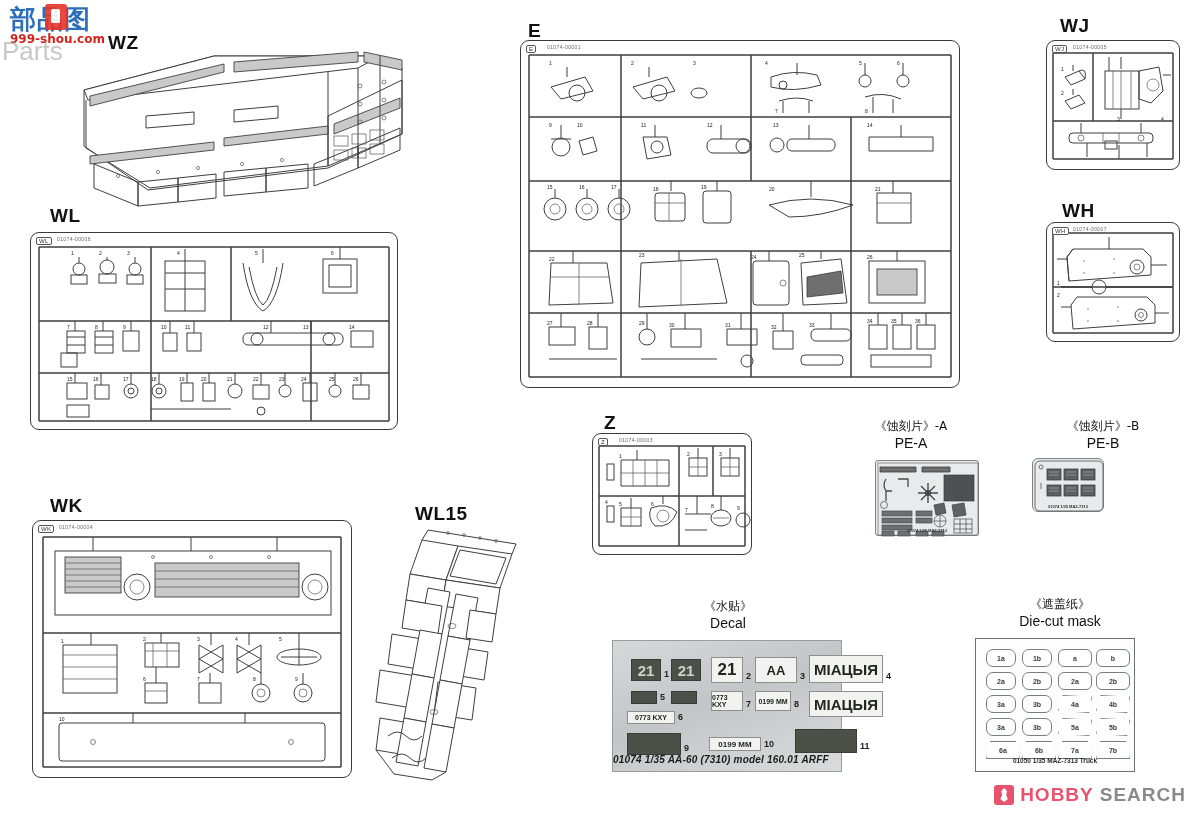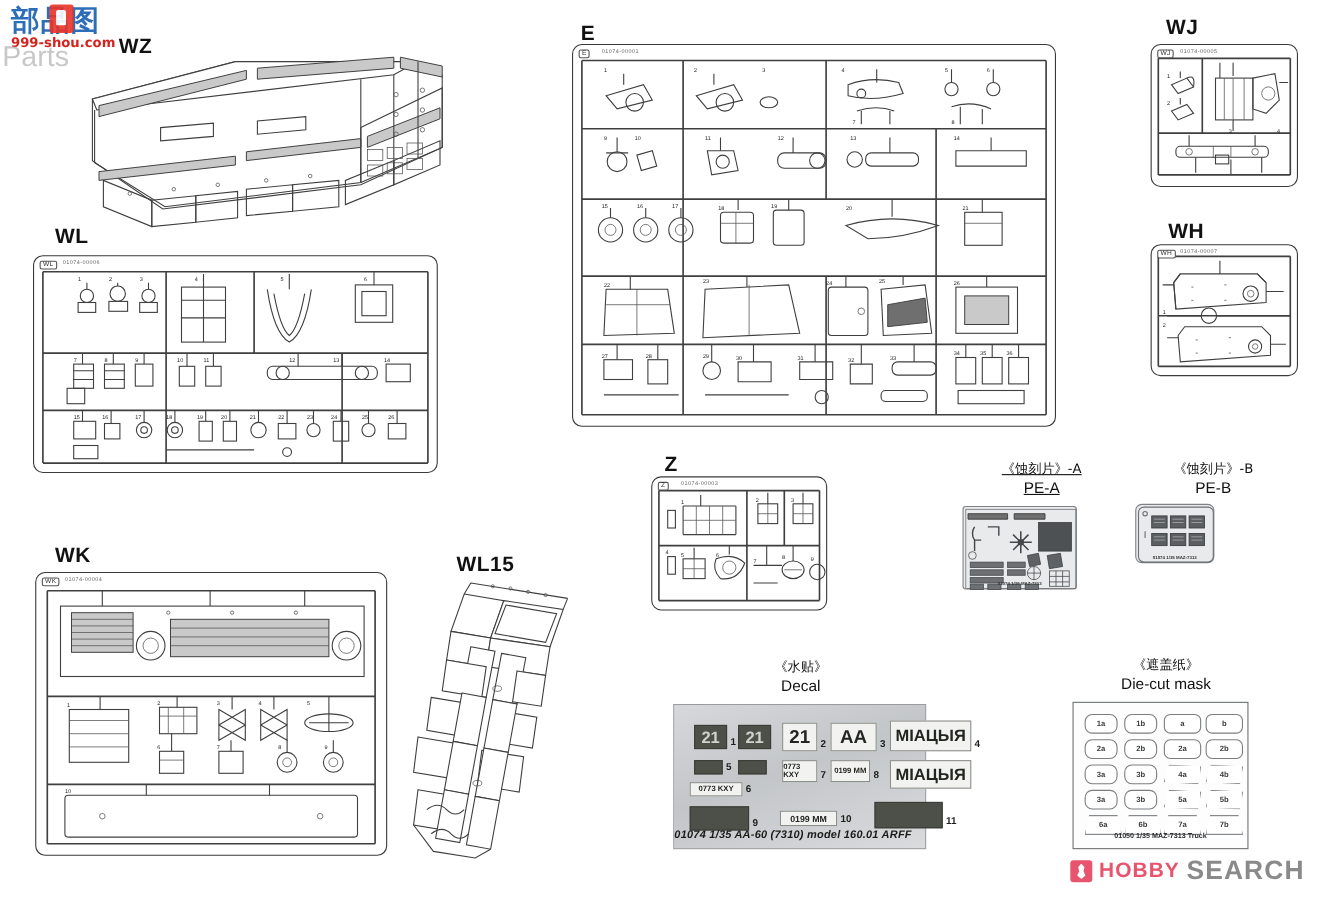--- a/index.html
+++ b/index.html
@@ -631,7 +631,7 @@
     </svg>
   </div>
 
-  <div class="sec-title" style="left:874px; top:418px; width:146px;text-decoration:underline;">
+  <div class="sec-title" style="left:838px; top:418px; width:146px;">
     <span class="cn">《蚀刻片》-A</span>
     <span class="en">PE-A</span>
   </div>

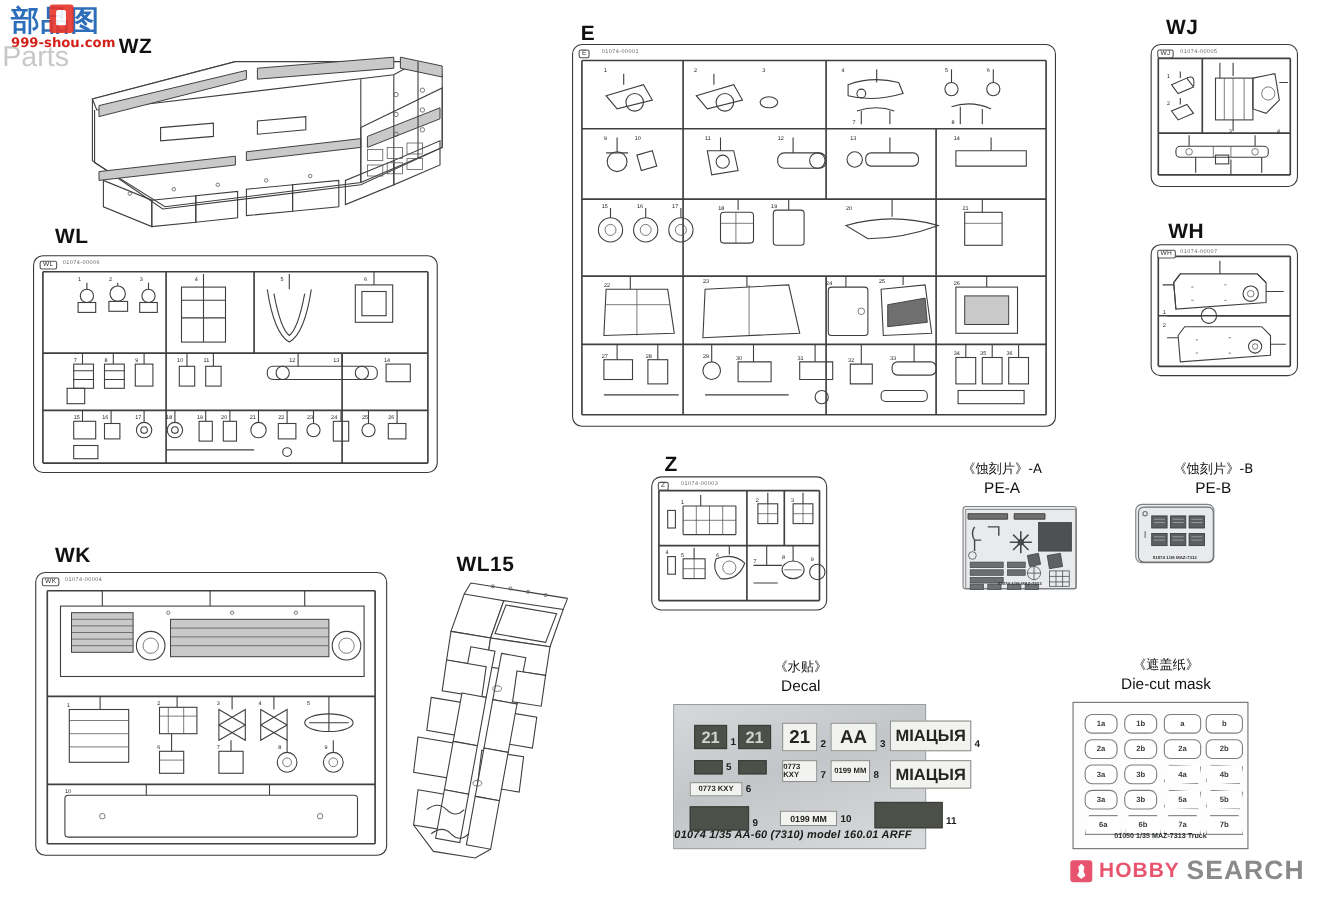--- a/index.html
+++ b/index.html
@@ -713,7 +713,7 @@
         <div class="decal-item d-dark" style="left: 58px; top: 18px; width: 30px; height: 22px; font-size: 15px;">21</div>
         <div class="decal-item d-light" style="left: 98px; top: 16px; width: 32px; height: 26px; font-size: 17px;">21</div>
         <div class="d-idx" style="left: 133px; top: 30px;">2</div>
-        <div class="decal-item d-light" style="left: 142px; top: 16px; width: 42px; height: 26px; font-size: 17px;">AA</div>
+        <div class="decal-item d-light" style="left: 142px; top: 16px; width: 42px; height: 26px; font-size: 13px;">AA</div>
         <div class="d-idx" style="left: 187px; top: 30px;">3</div>
         <div class="decal-item d-light" style="left: 196px; top: 14px; width: 74px; height: 28px; font-size: 15px;">МІАЦЫЯ</div>
         <div class="d-idx" style="left: 273px; top: 30px;">4</div>

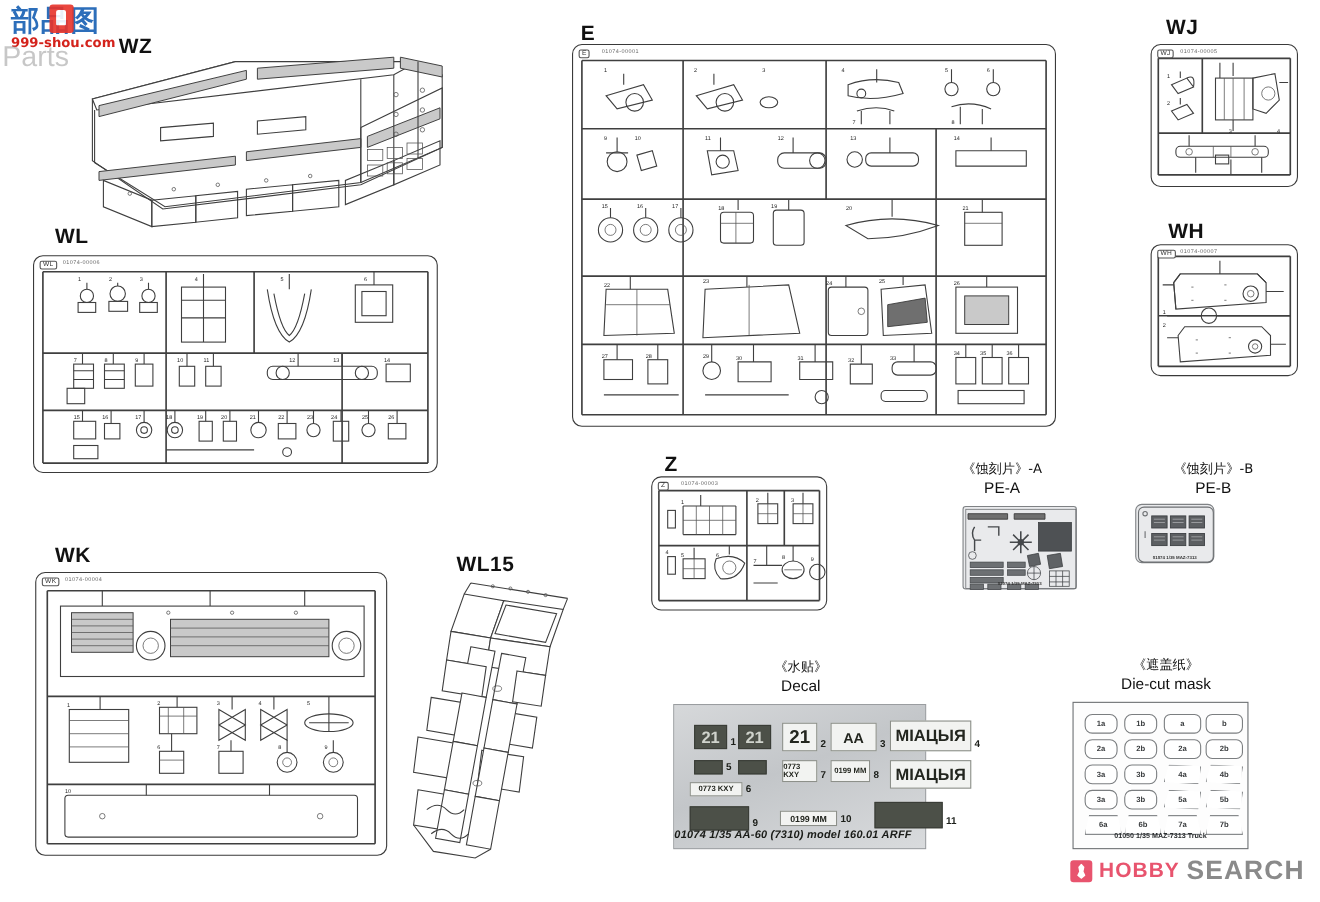--- a/index.html
+++ b/index.html
@@ -55,7 +55,7 @@
     clip-path:polygon(50% 0%, 78% 22%, 70% 52%, 88% 78%, 50% 100%, 12% 78%, 30% 52%, 22% 22%);
   }
   .hs-t1 { color:#e8546e; font-size:19px; font-weight:bold; letter-spacing:1px; }
-  .hs-t2 { color:#8a8a8a; font-size:24px; font-weight:bold; letter-spacing:1px; }
+  .hs-t2 { color:#8a8a8a; font-size:19px; font-weight:bold; letter-spacing:1px; }
 
   
   .sprue-title {

